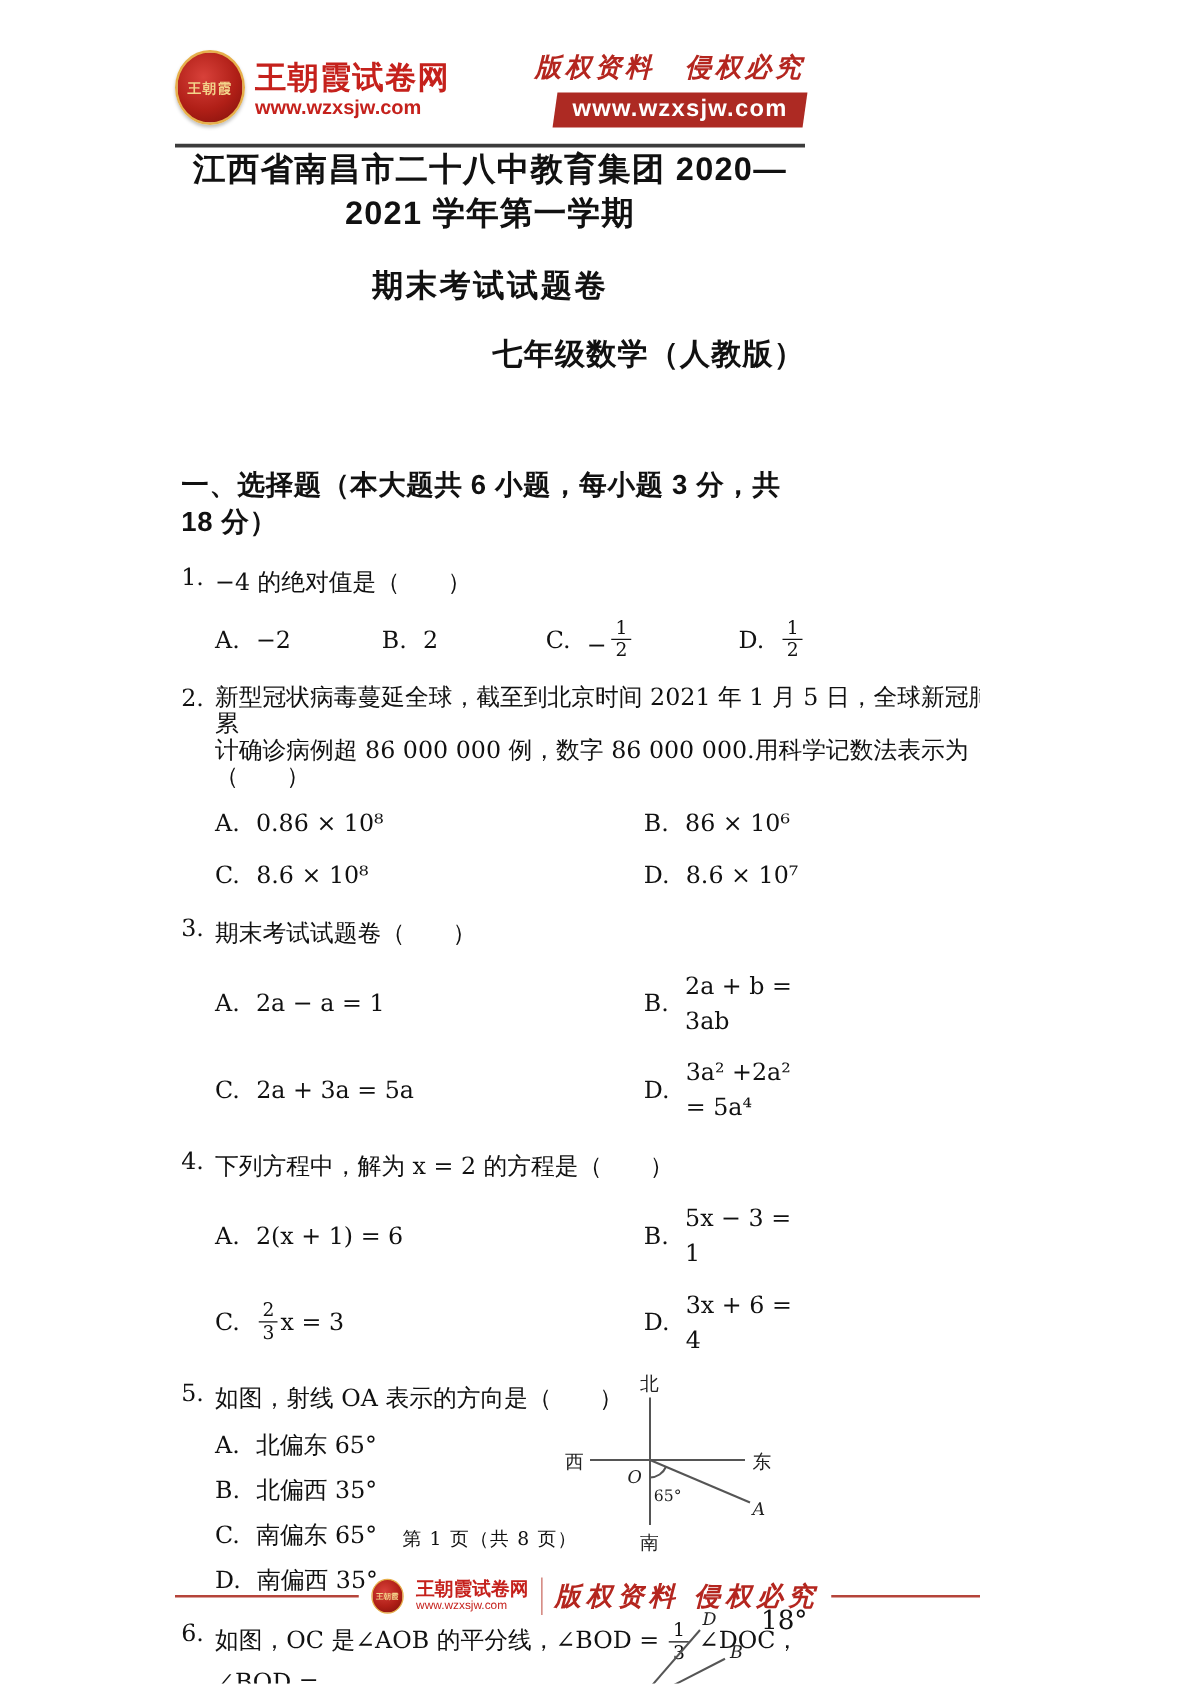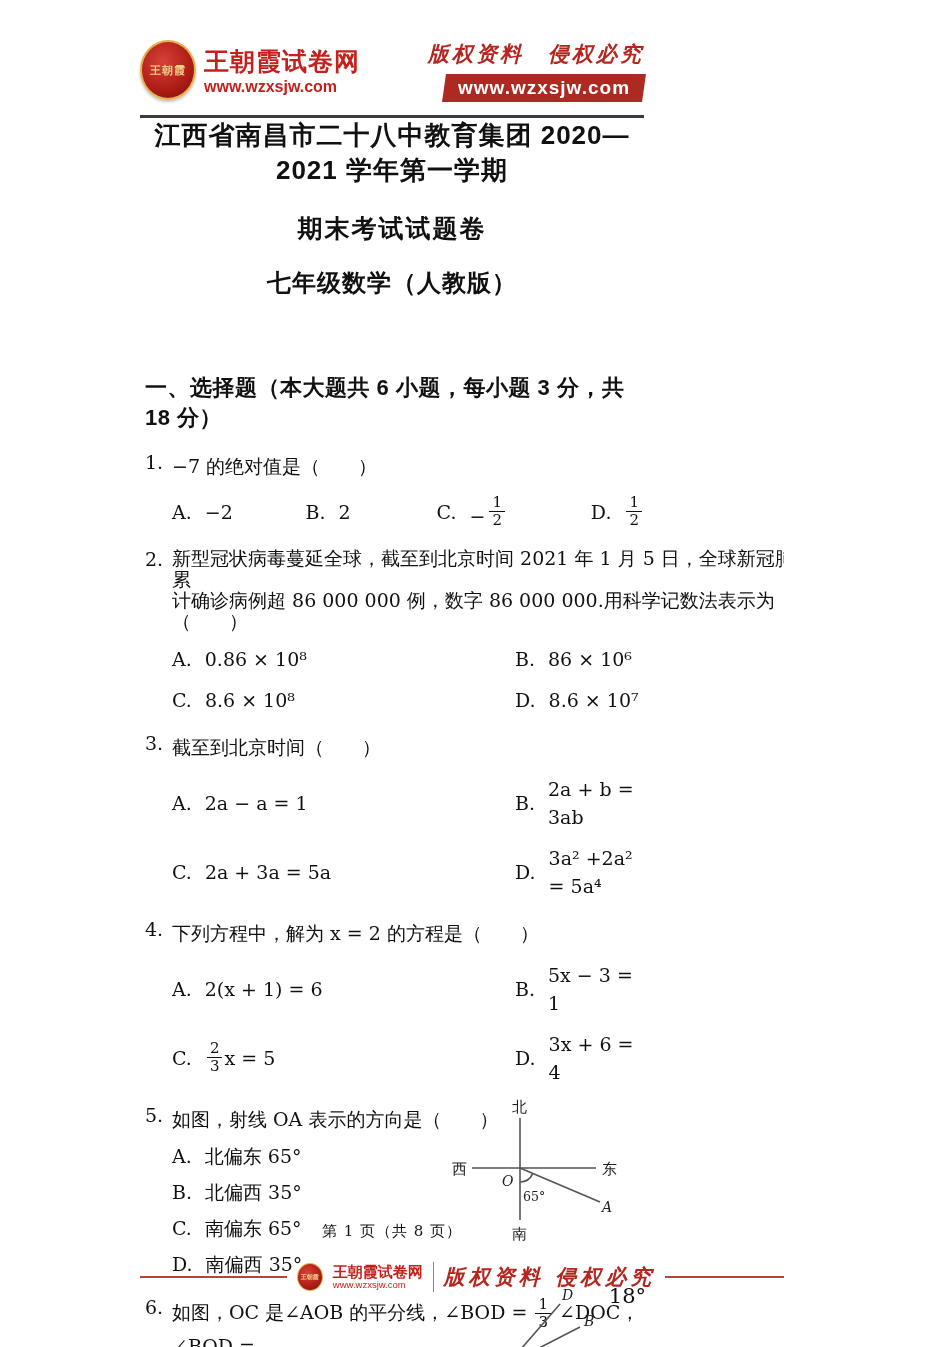--- a/index.html
+++ b/index.html
@@ -38,7 +38,7 @@
   
   .t1 { text-align:center; font-family:"Liberation Sans",sans-serif; font-weight:bold; font-size:26px; letter-spacing:1px; }
   .t2 { margin-top:24px; text-align:center; font-family:"Liberation Sans",sans-serif; font-weight:bold; font-size:25px; letter-spacing:2px; }
-  .t3 { margin-top:22px; text-align:center; font-family:"Liberation Sans",sans-serif; font-weight:bold; font-size:24px; letter-spacing:1px; }
+  .t3 { margin-top:22px; text-align:right; font-family:"Liberation Sans",sans-serif; font-weight:bold; font-size:24px; letter-spacing:1px; }
 
   
   .sec { margin-top:74px; margin-left:5px; font-family:"Liberation Sans",sans-serif; font-weight:bold; font-size:22px; letter-spacing:.5px; }

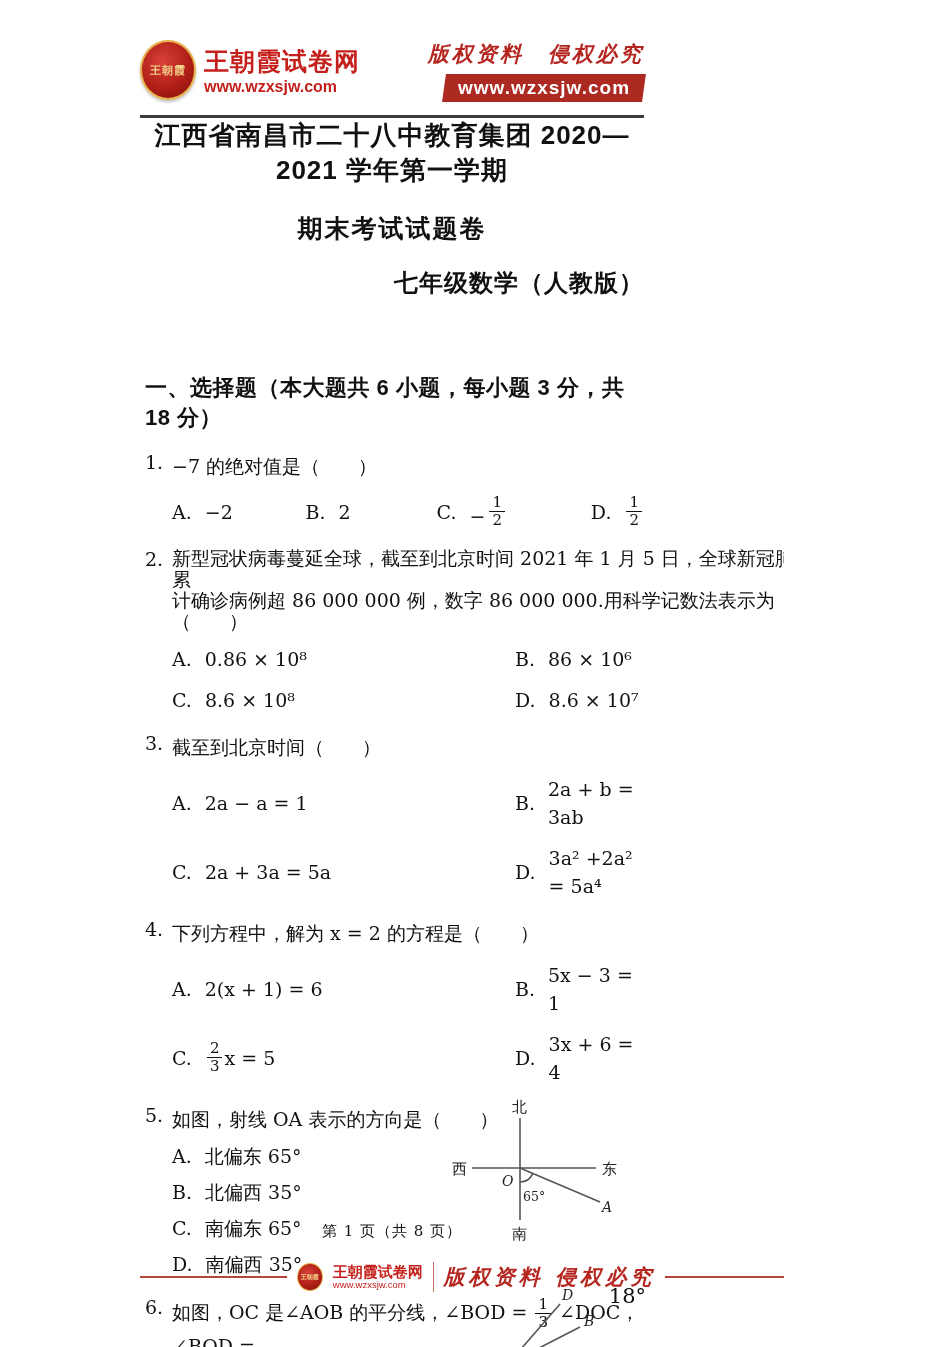--- a/index.html
+++ b/index.html
@@ -116,7 +116,7 @@
 
     <div class="q">
       <span class="q-num">1.</span>
-      <div class="stem">−7 的绝对值是（　　）</div>
+      <div class="stem">−4 的绝对值是（　　）</div>
       <div class="opt-row">
         <div class="opt c4-1">
             <span class="lab">A.</span>

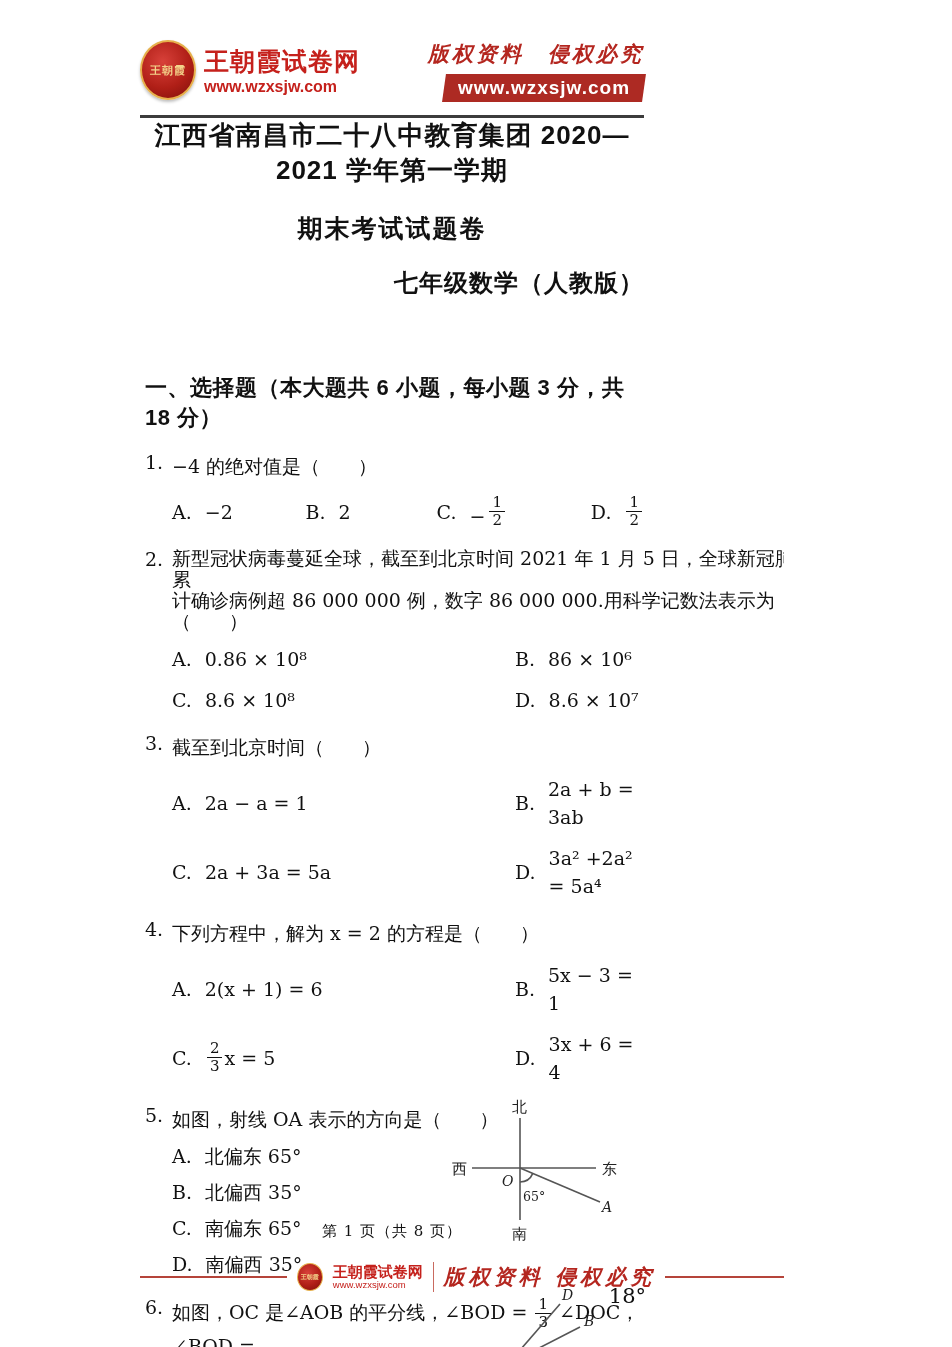--- a/index.html
+++ b/index.html
@@ -172,7 +172,7 @@
 
     <div class="q">
       <span class="q-num">3.</span>
-      <div class="stem">截至到北京时间（　　）</div>
+      <div class="stem">期末考试试题卷（　　）</div>
       <div class="opt-row">
         <div class="opt c2w-1">
             <span class="lab">A.</span>

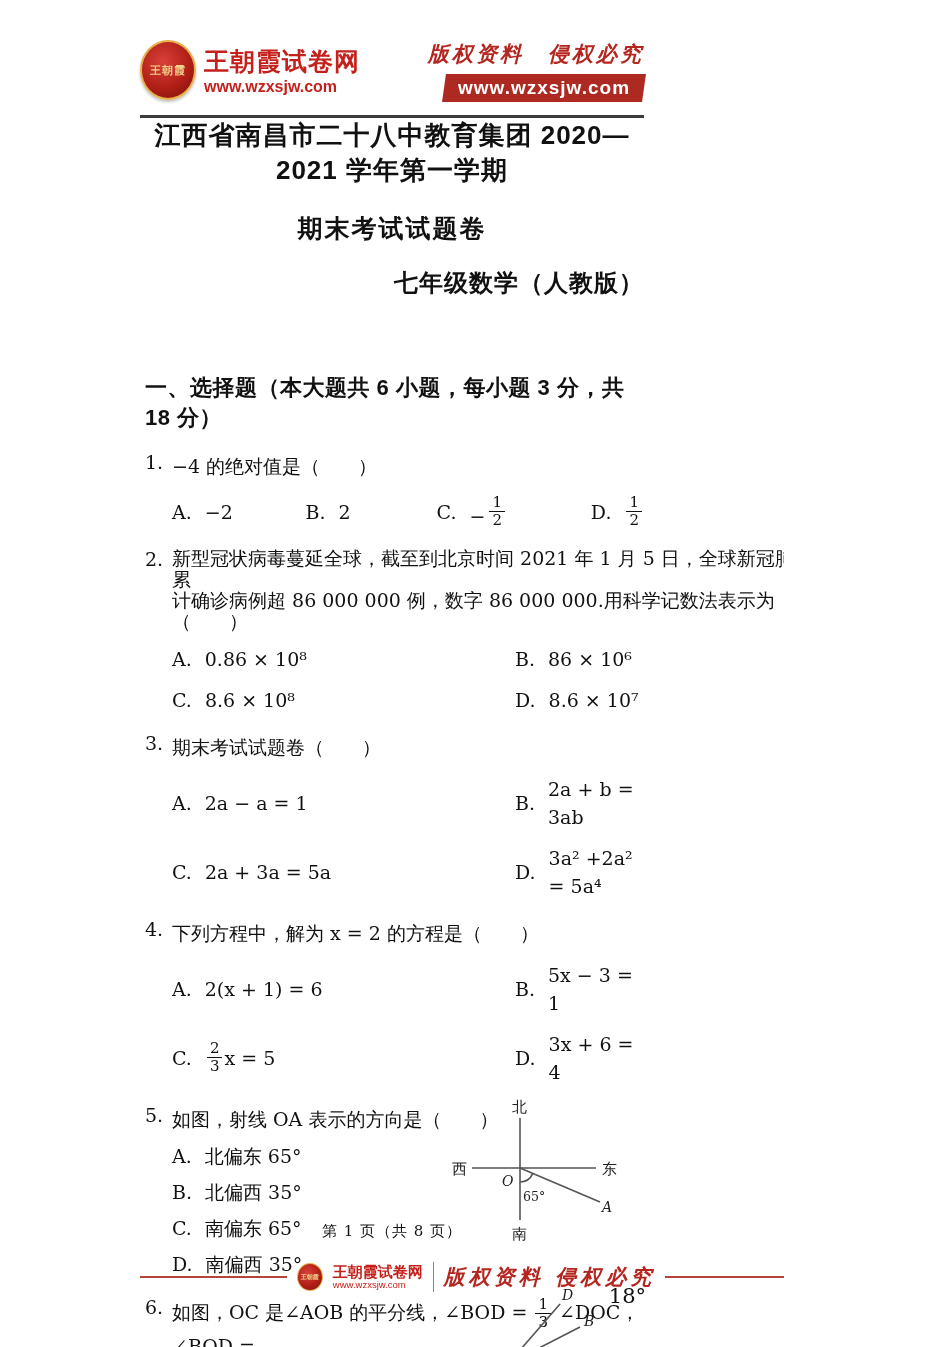--- a/index.html
+++ b/index.html
@@ -215,7 +215,7 @@
               <span class="num">2</span>
               <span>3</span>
             </span>
-            <span>x = 5</span>
+            <span>x = 3</span>
           </div>
         <div class="opt c2w-2">
             <span class="lab">D.</span>

